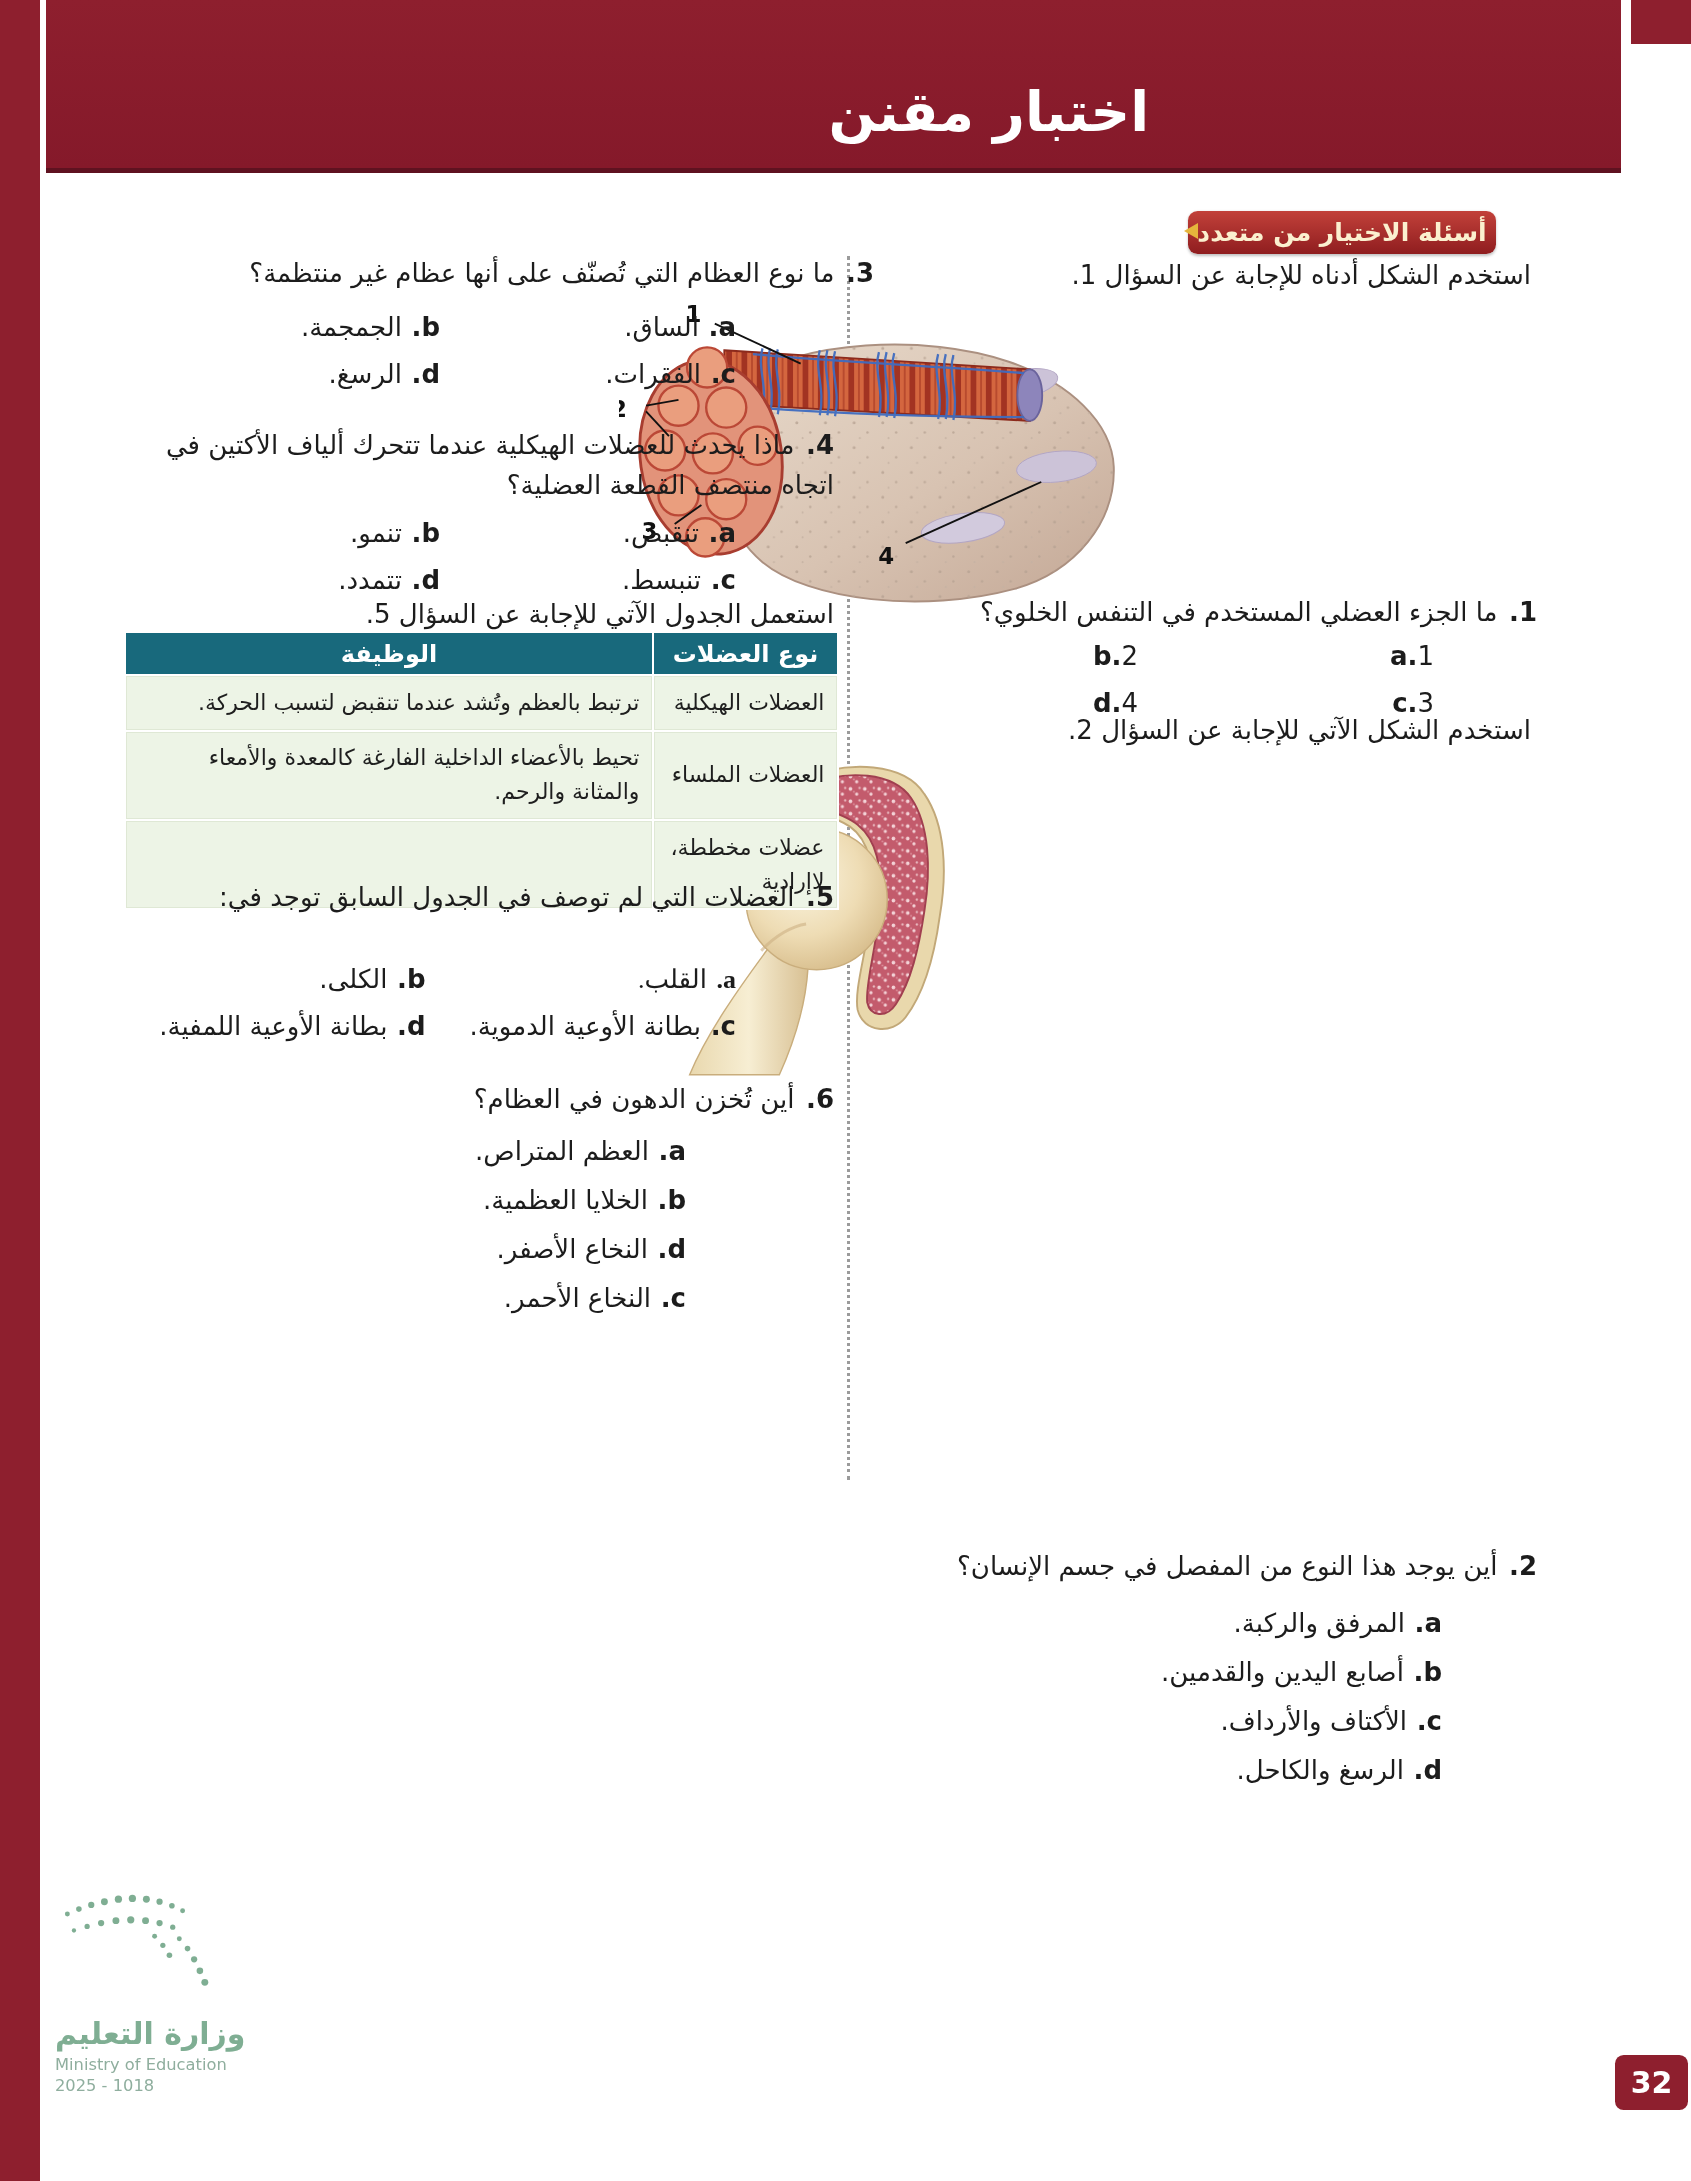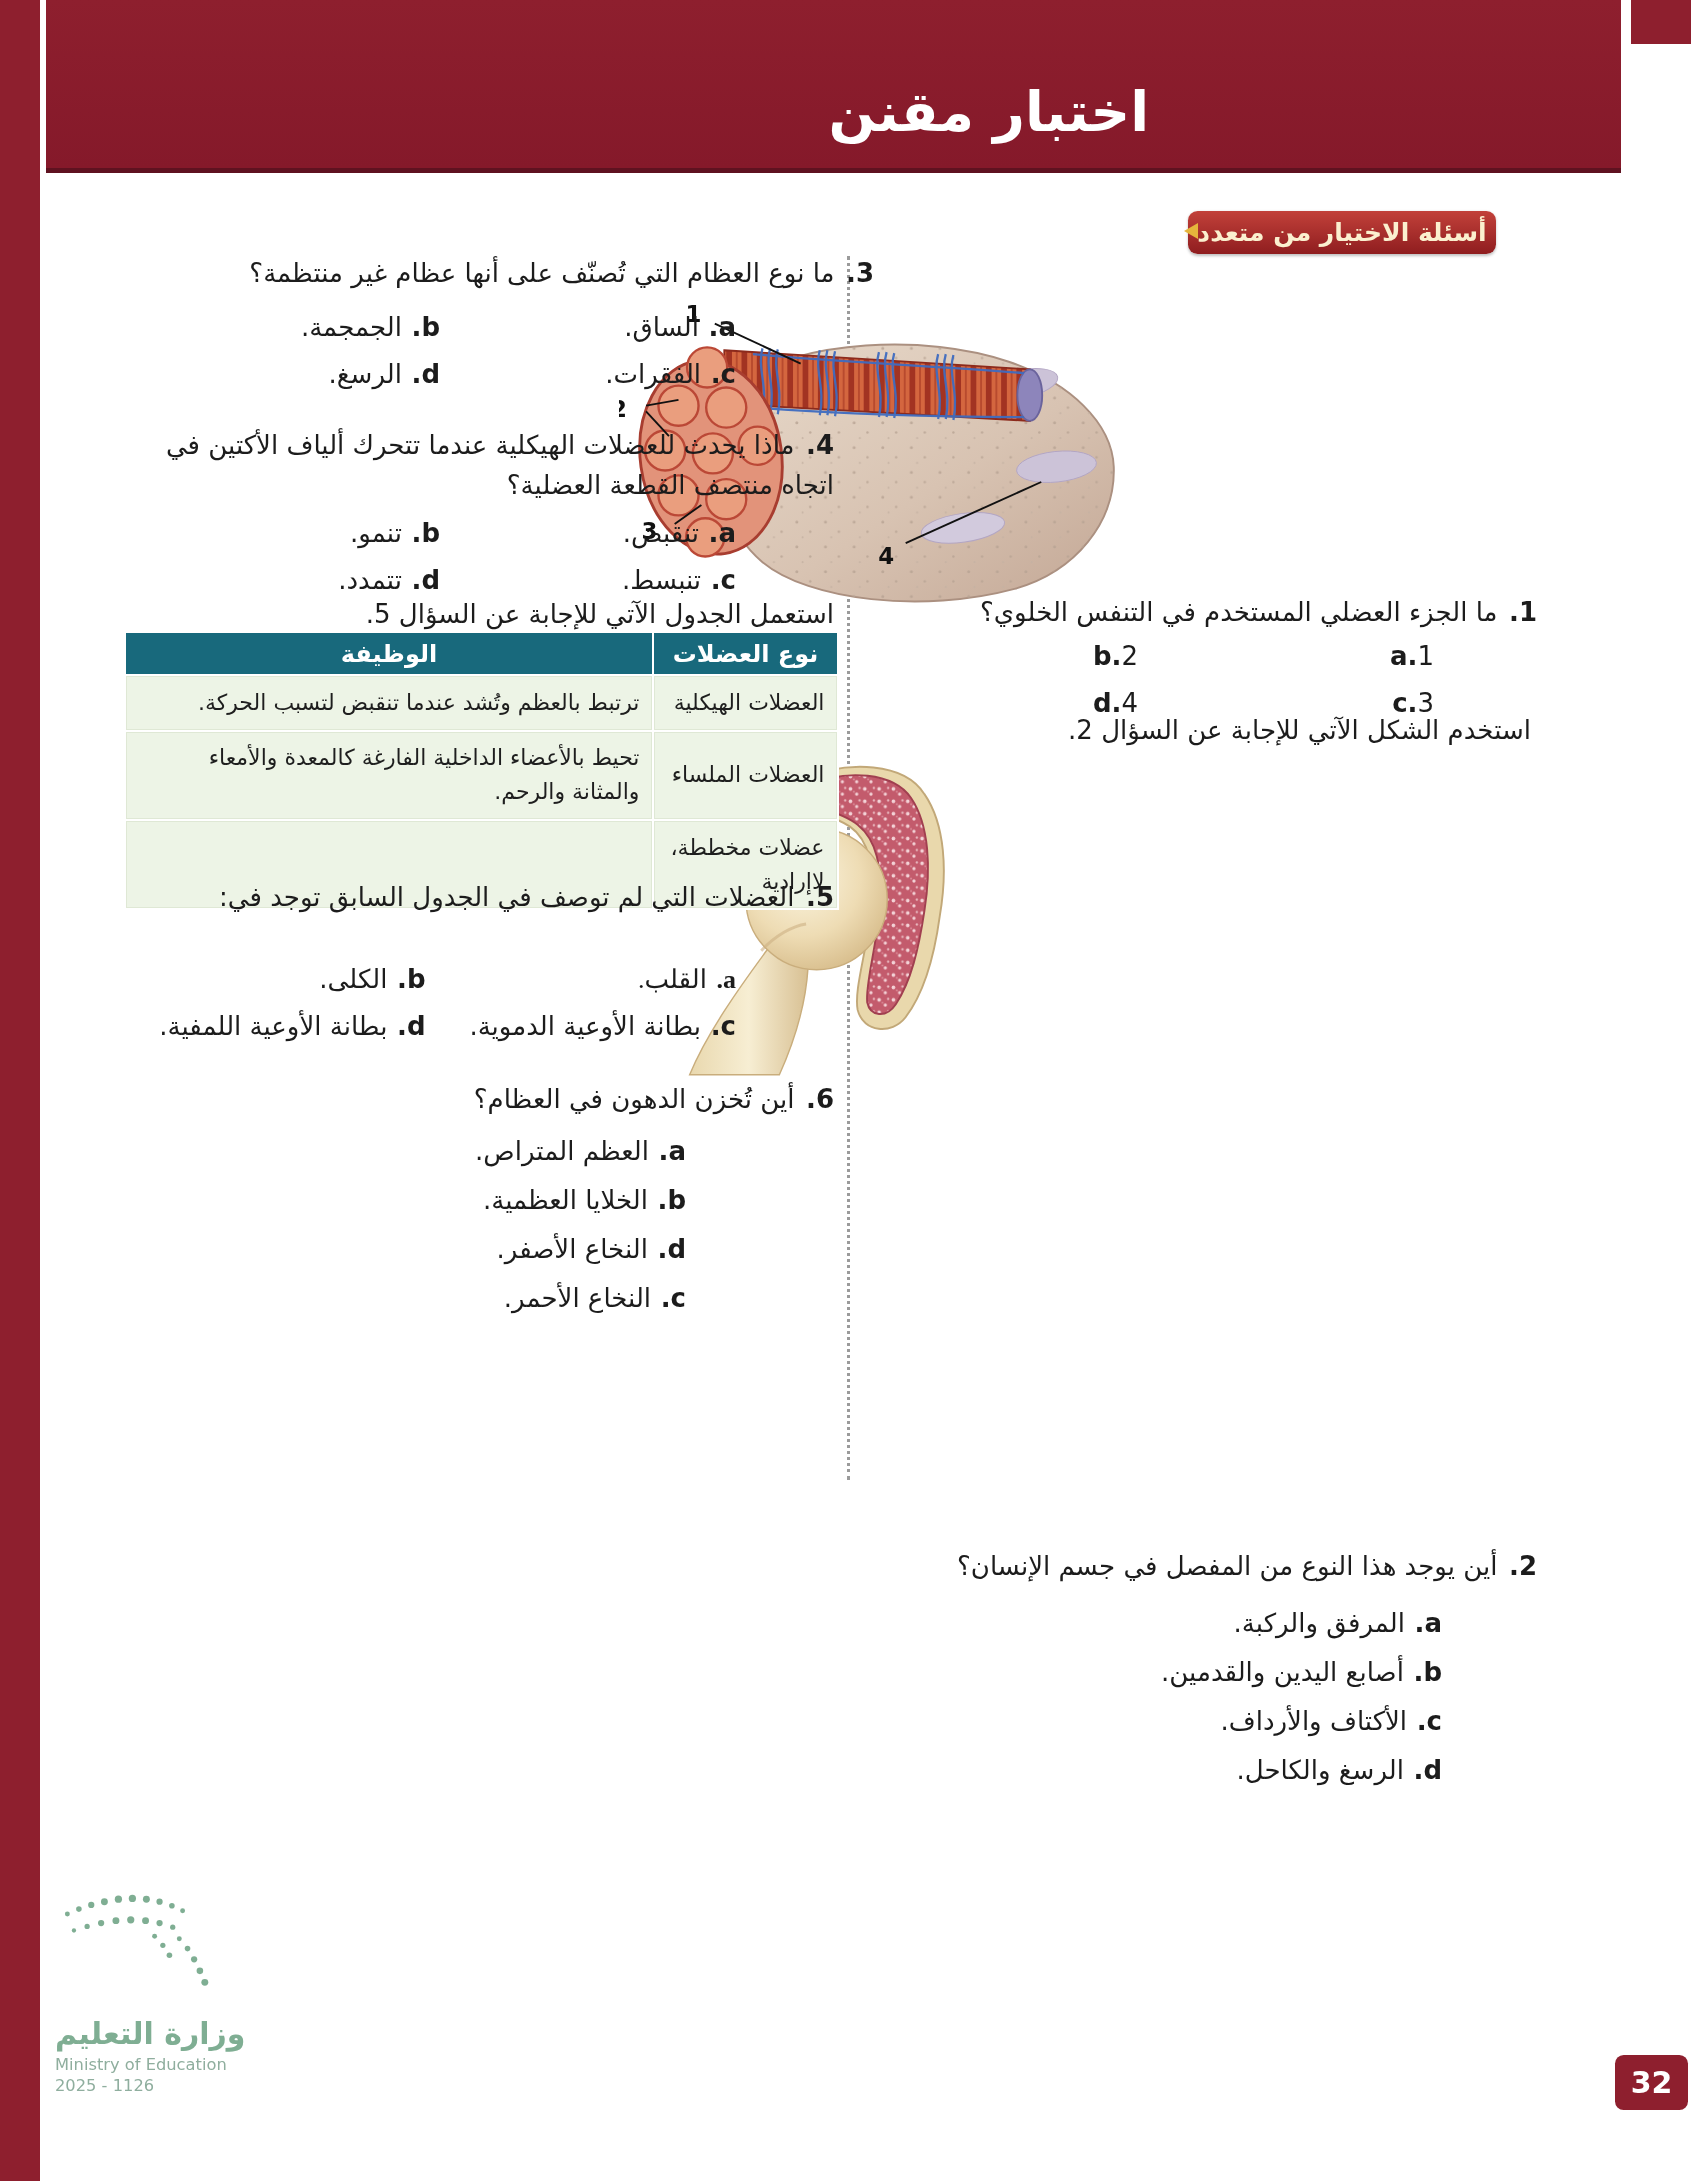--- a/index.html
+++ b/index.html
@@ -64,6 +64,7 @@
 
   <div class="divider"></div>
 
+  <div class="blk" style="right:161px;top:256px;width:612px;">استخدم الشكل أدناه للإجابة عن السؤال 1.</div>
 
   <figure style="position:absolute;left:619px;top:293px;">
     <svg viewBox="0 0 520 330" width="497" height="315">

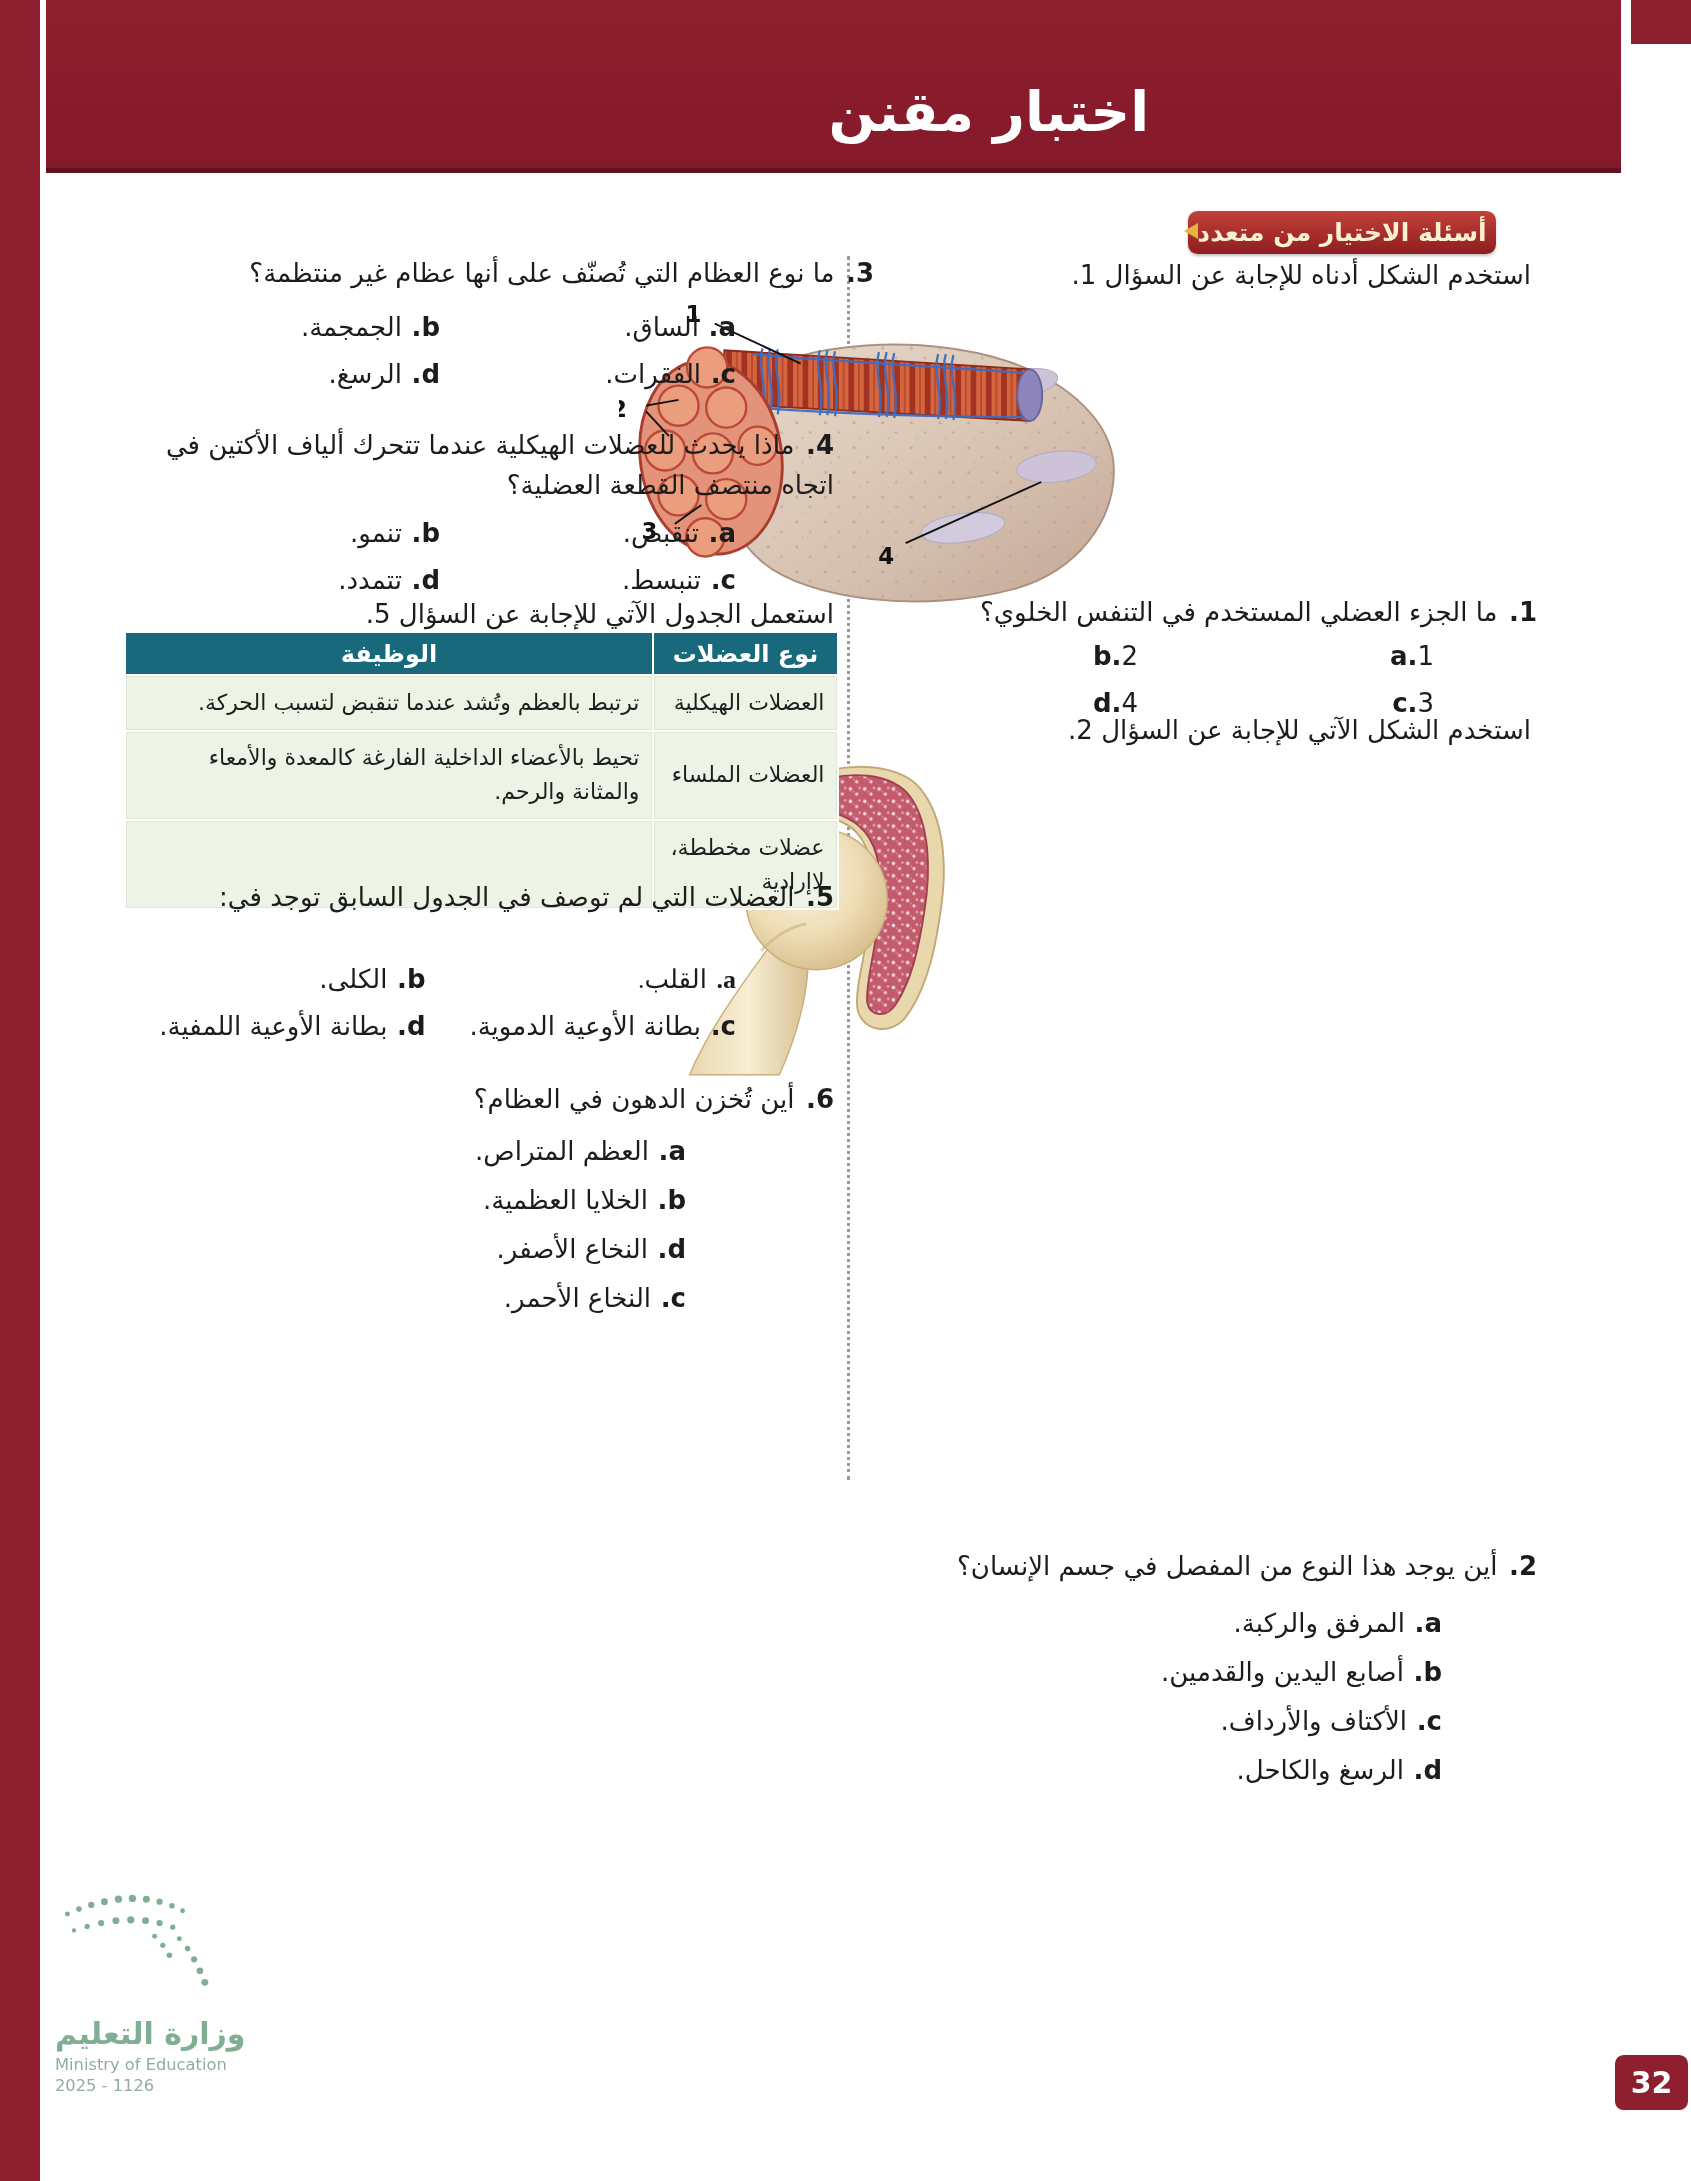--- a/index.html
+++ b/index.html
@@ -347,7 +347,7 @@
     </svg>
     <div class="ar">وزارة التعليم</div>
     <div class="en">Ministry of Education</div>
-    <div class="yr">2025 - 1126</div>
+    <div class="yr">2025 - 1018</div>
   </div>
 
   <div class="page-num">32</div>

